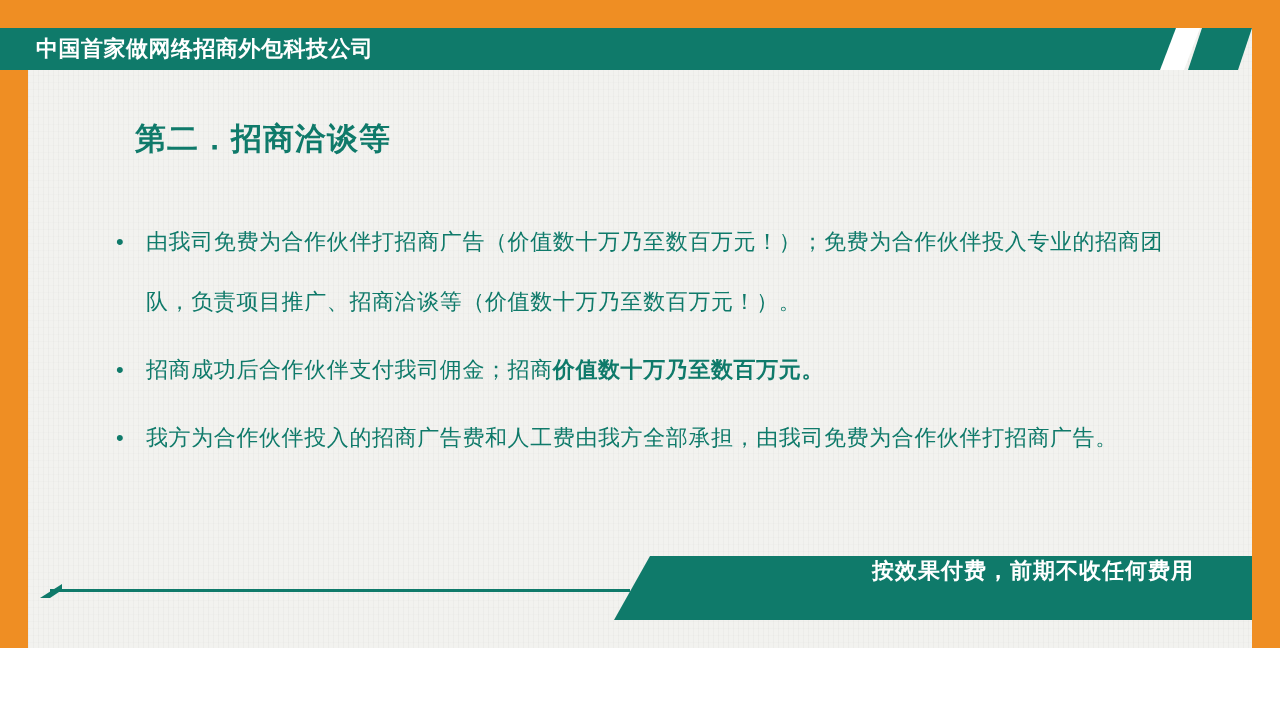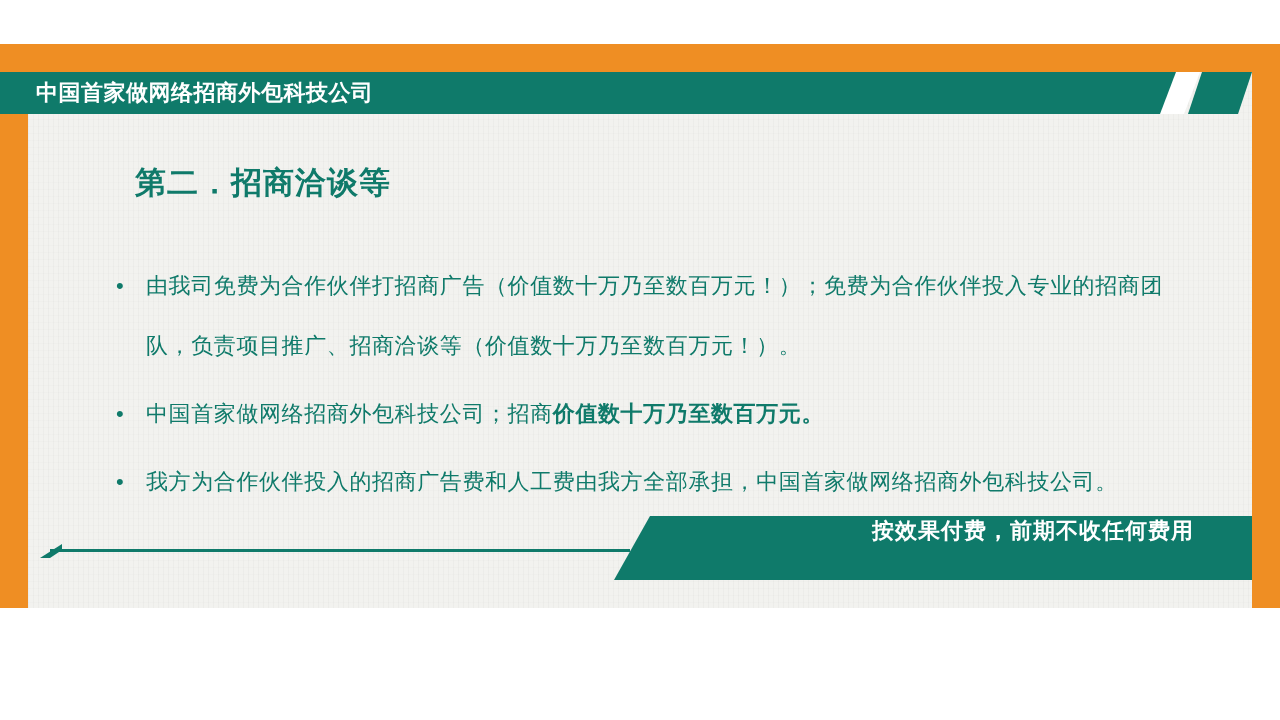--- a/index.html
+++ b/index.html
@@ -10,11 +10,10 @@
   .slide {
     position: relative;
     width: 1280px;
-    height: 564px;
+    height: 648px;
     background: #ef8e23;
     overflow: hidden;
     font-family: "Liberation Sans", sans-serif;
-    margin-top: 44px;
   }
 
   

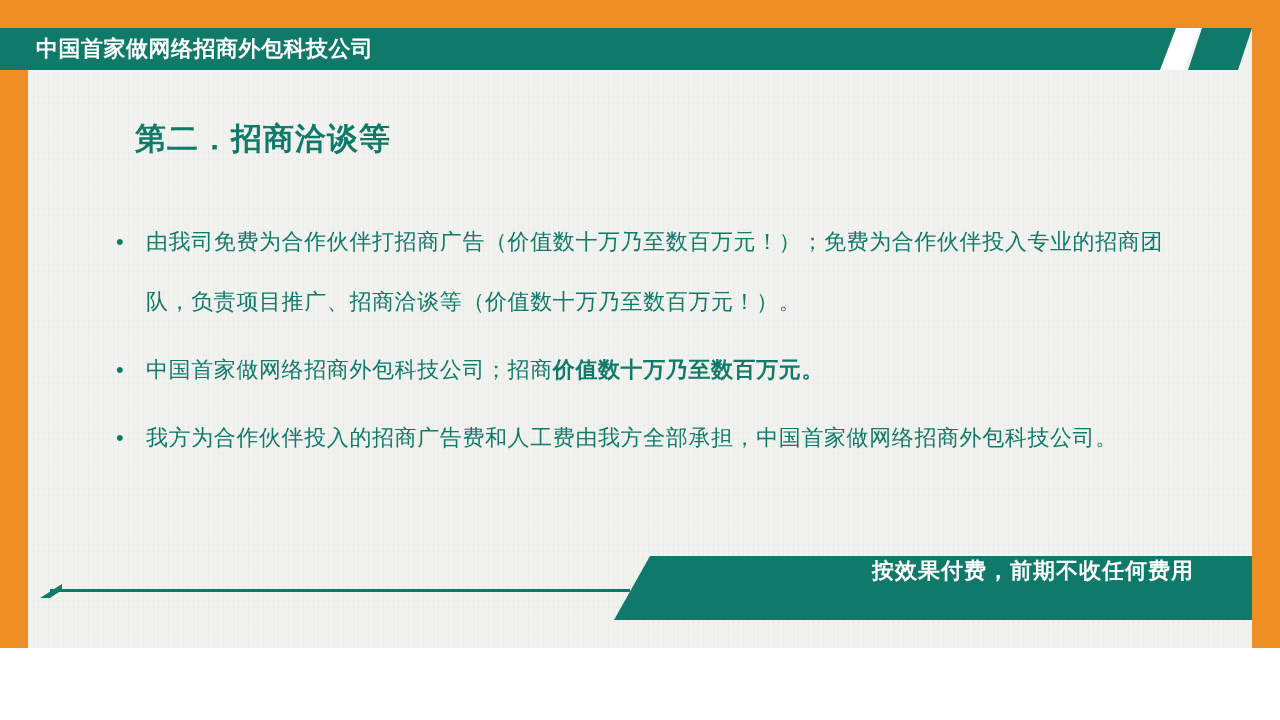--- a/index.html
+++ b/index.html
@@ -173,7 +173,7 @@
       </li>
       <li class="bullet">
         <span class="dot">•</span>
-        <span>中国首家做网络招商外包科技公司；招商</span><b>价值数十万乃至数百万元。</b>
+        <span>招商成功后合作伙伴支付我司佣金；招商</span><b>价值数十万乃至数百万元。</b>
       </li>
       <li class="bullet">
         <span class="dot">•</span>

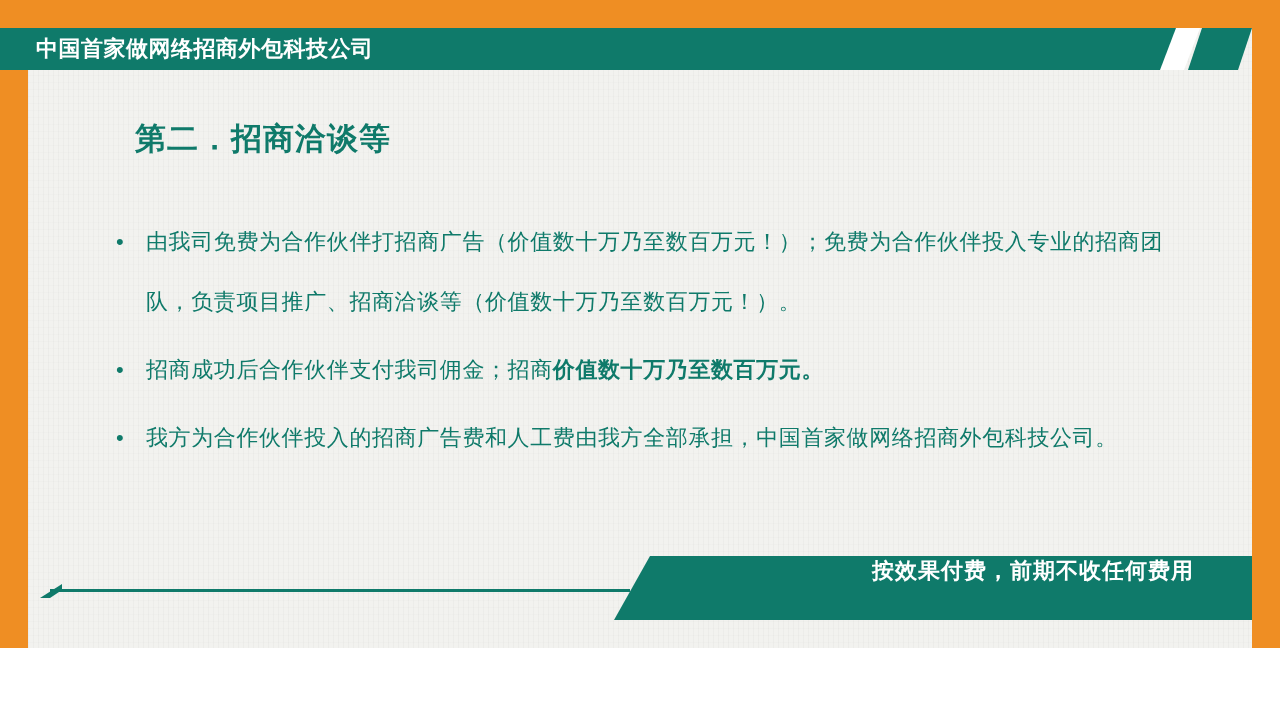--- a/index.html
+++ b/index.html
@@ -177,7 +177,7 @@
       </li>
       <li class="bullet">
         <span class="dot">•</span>
-        <span>我方为合作伙伴投入的招商广告费和人工费由我方全部承担，中国首家做网络招商外包科技公司。</span><b></b>
+        <span>我方为合作伙伴投入的招商广告费和人工费由我方全部承担，由我司免费为合作伙伴打招商广告。</span><b></b>
       </li>
     </ul>
   </div>

